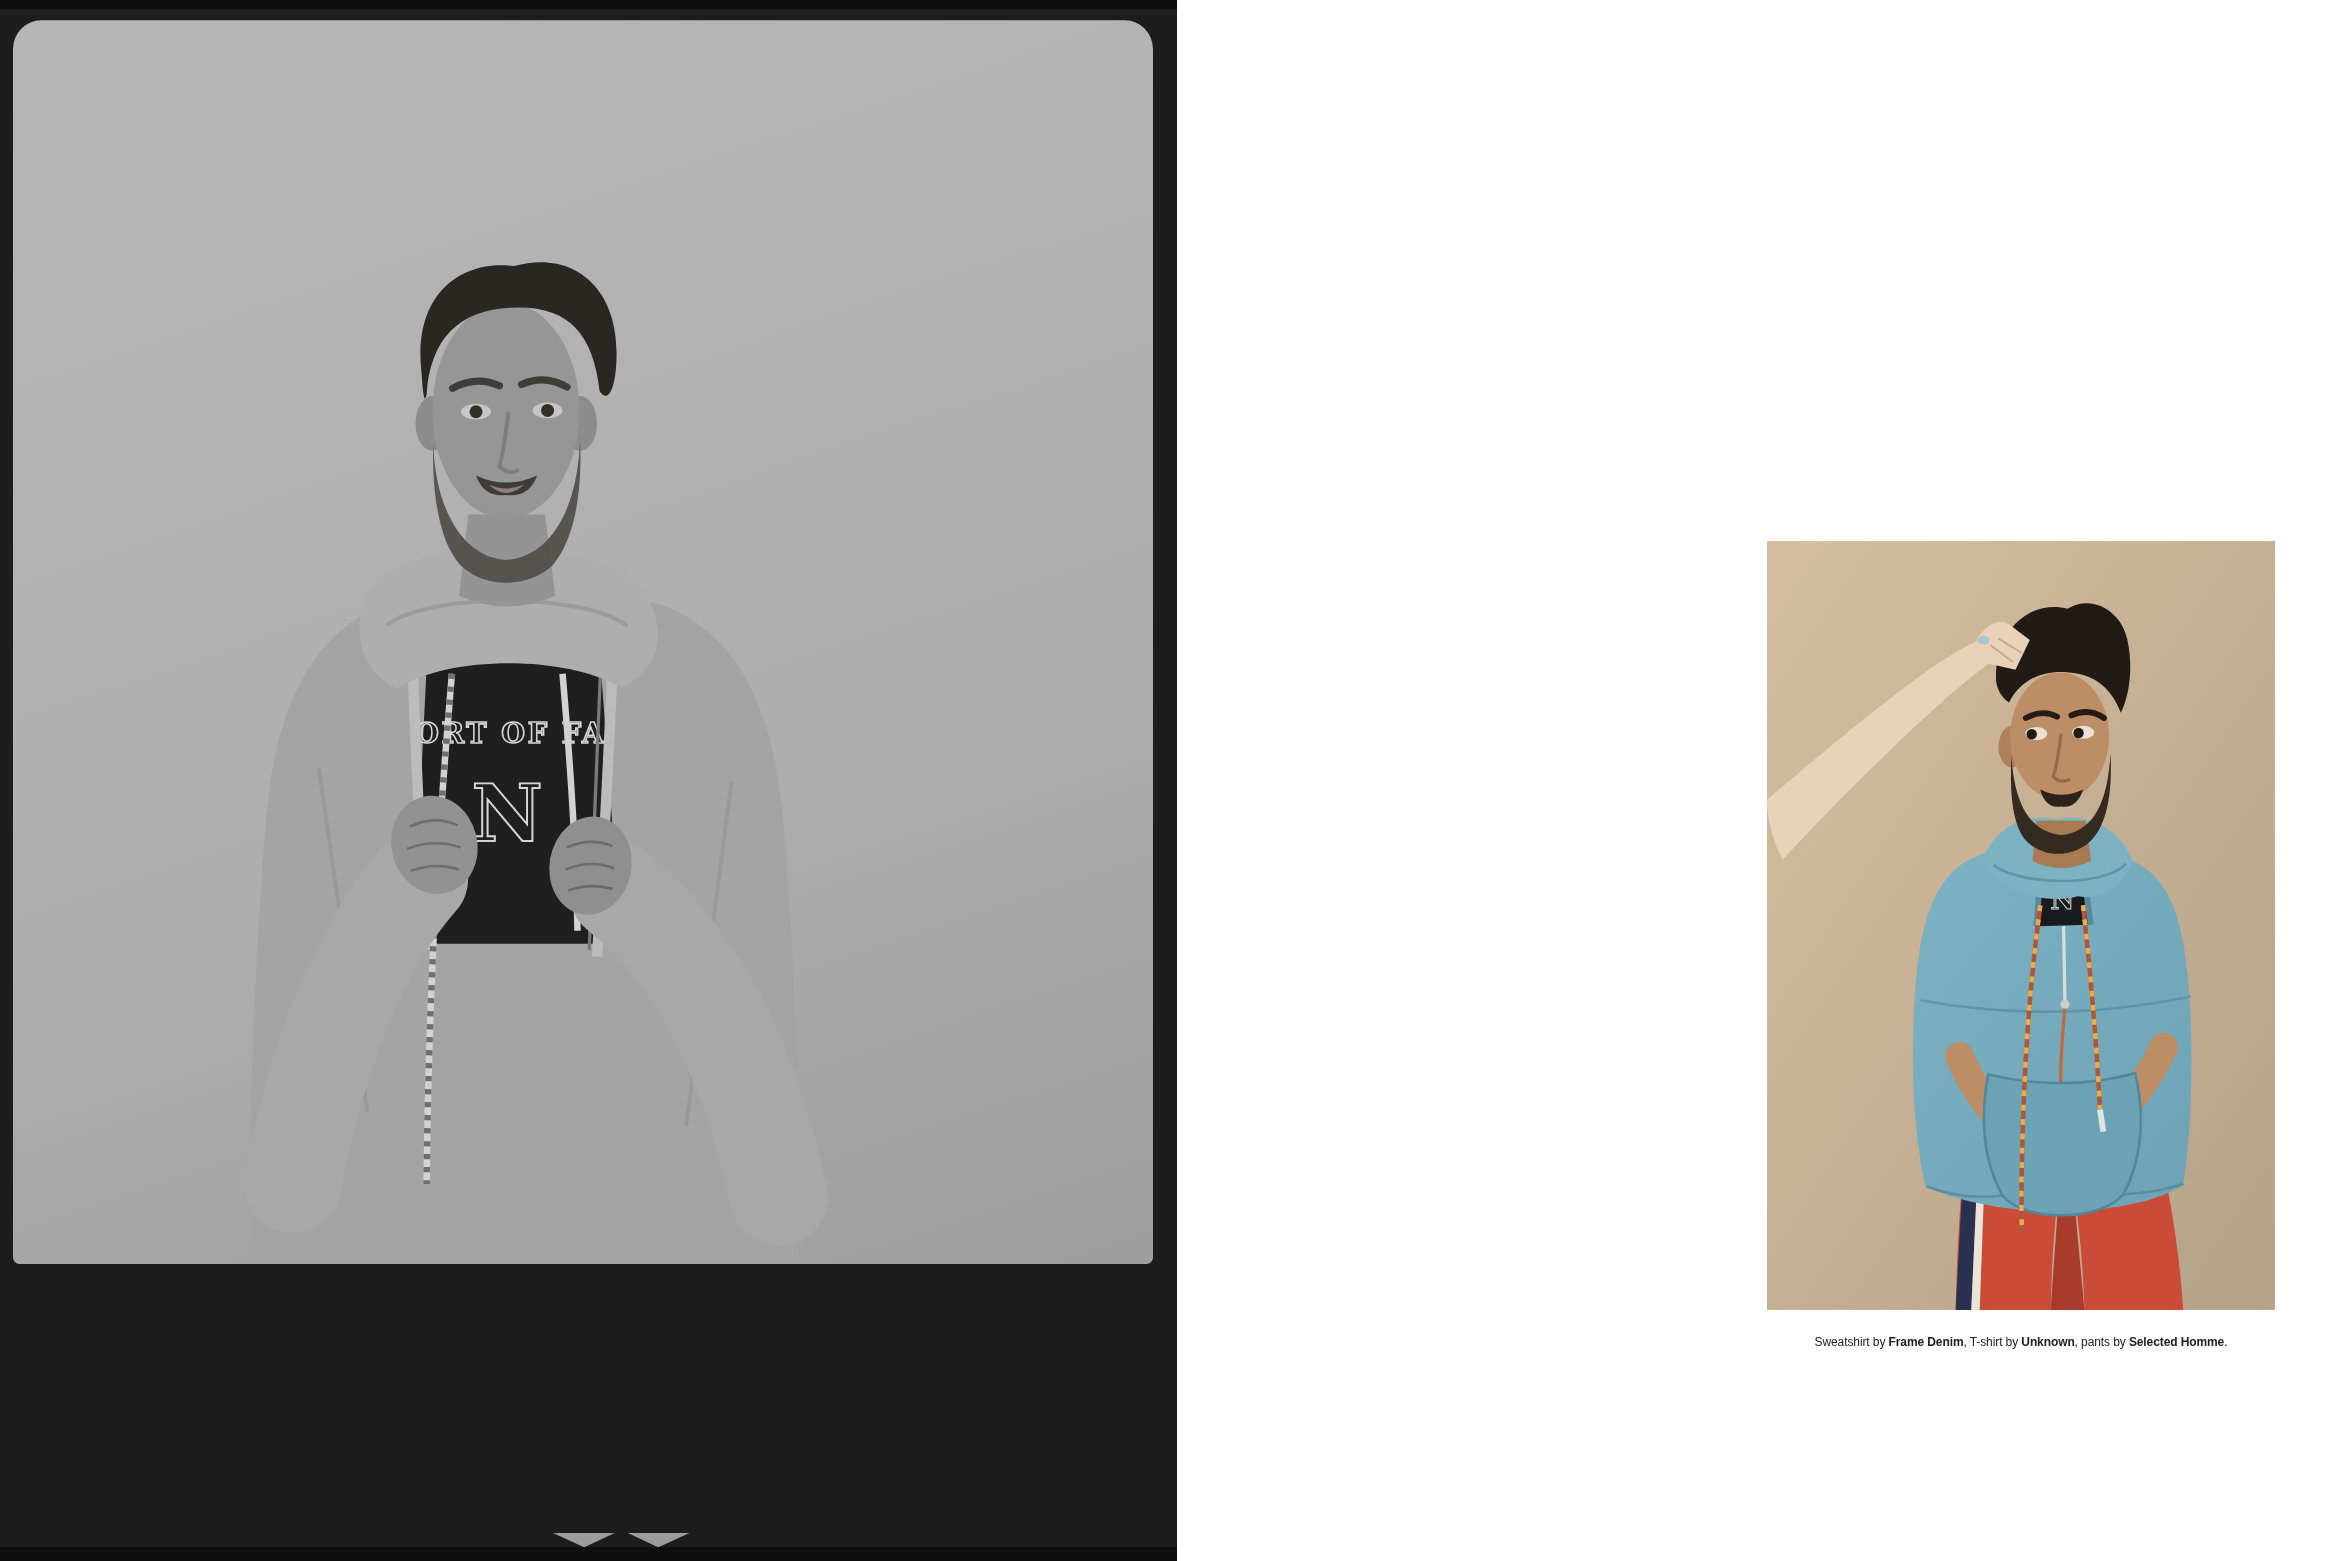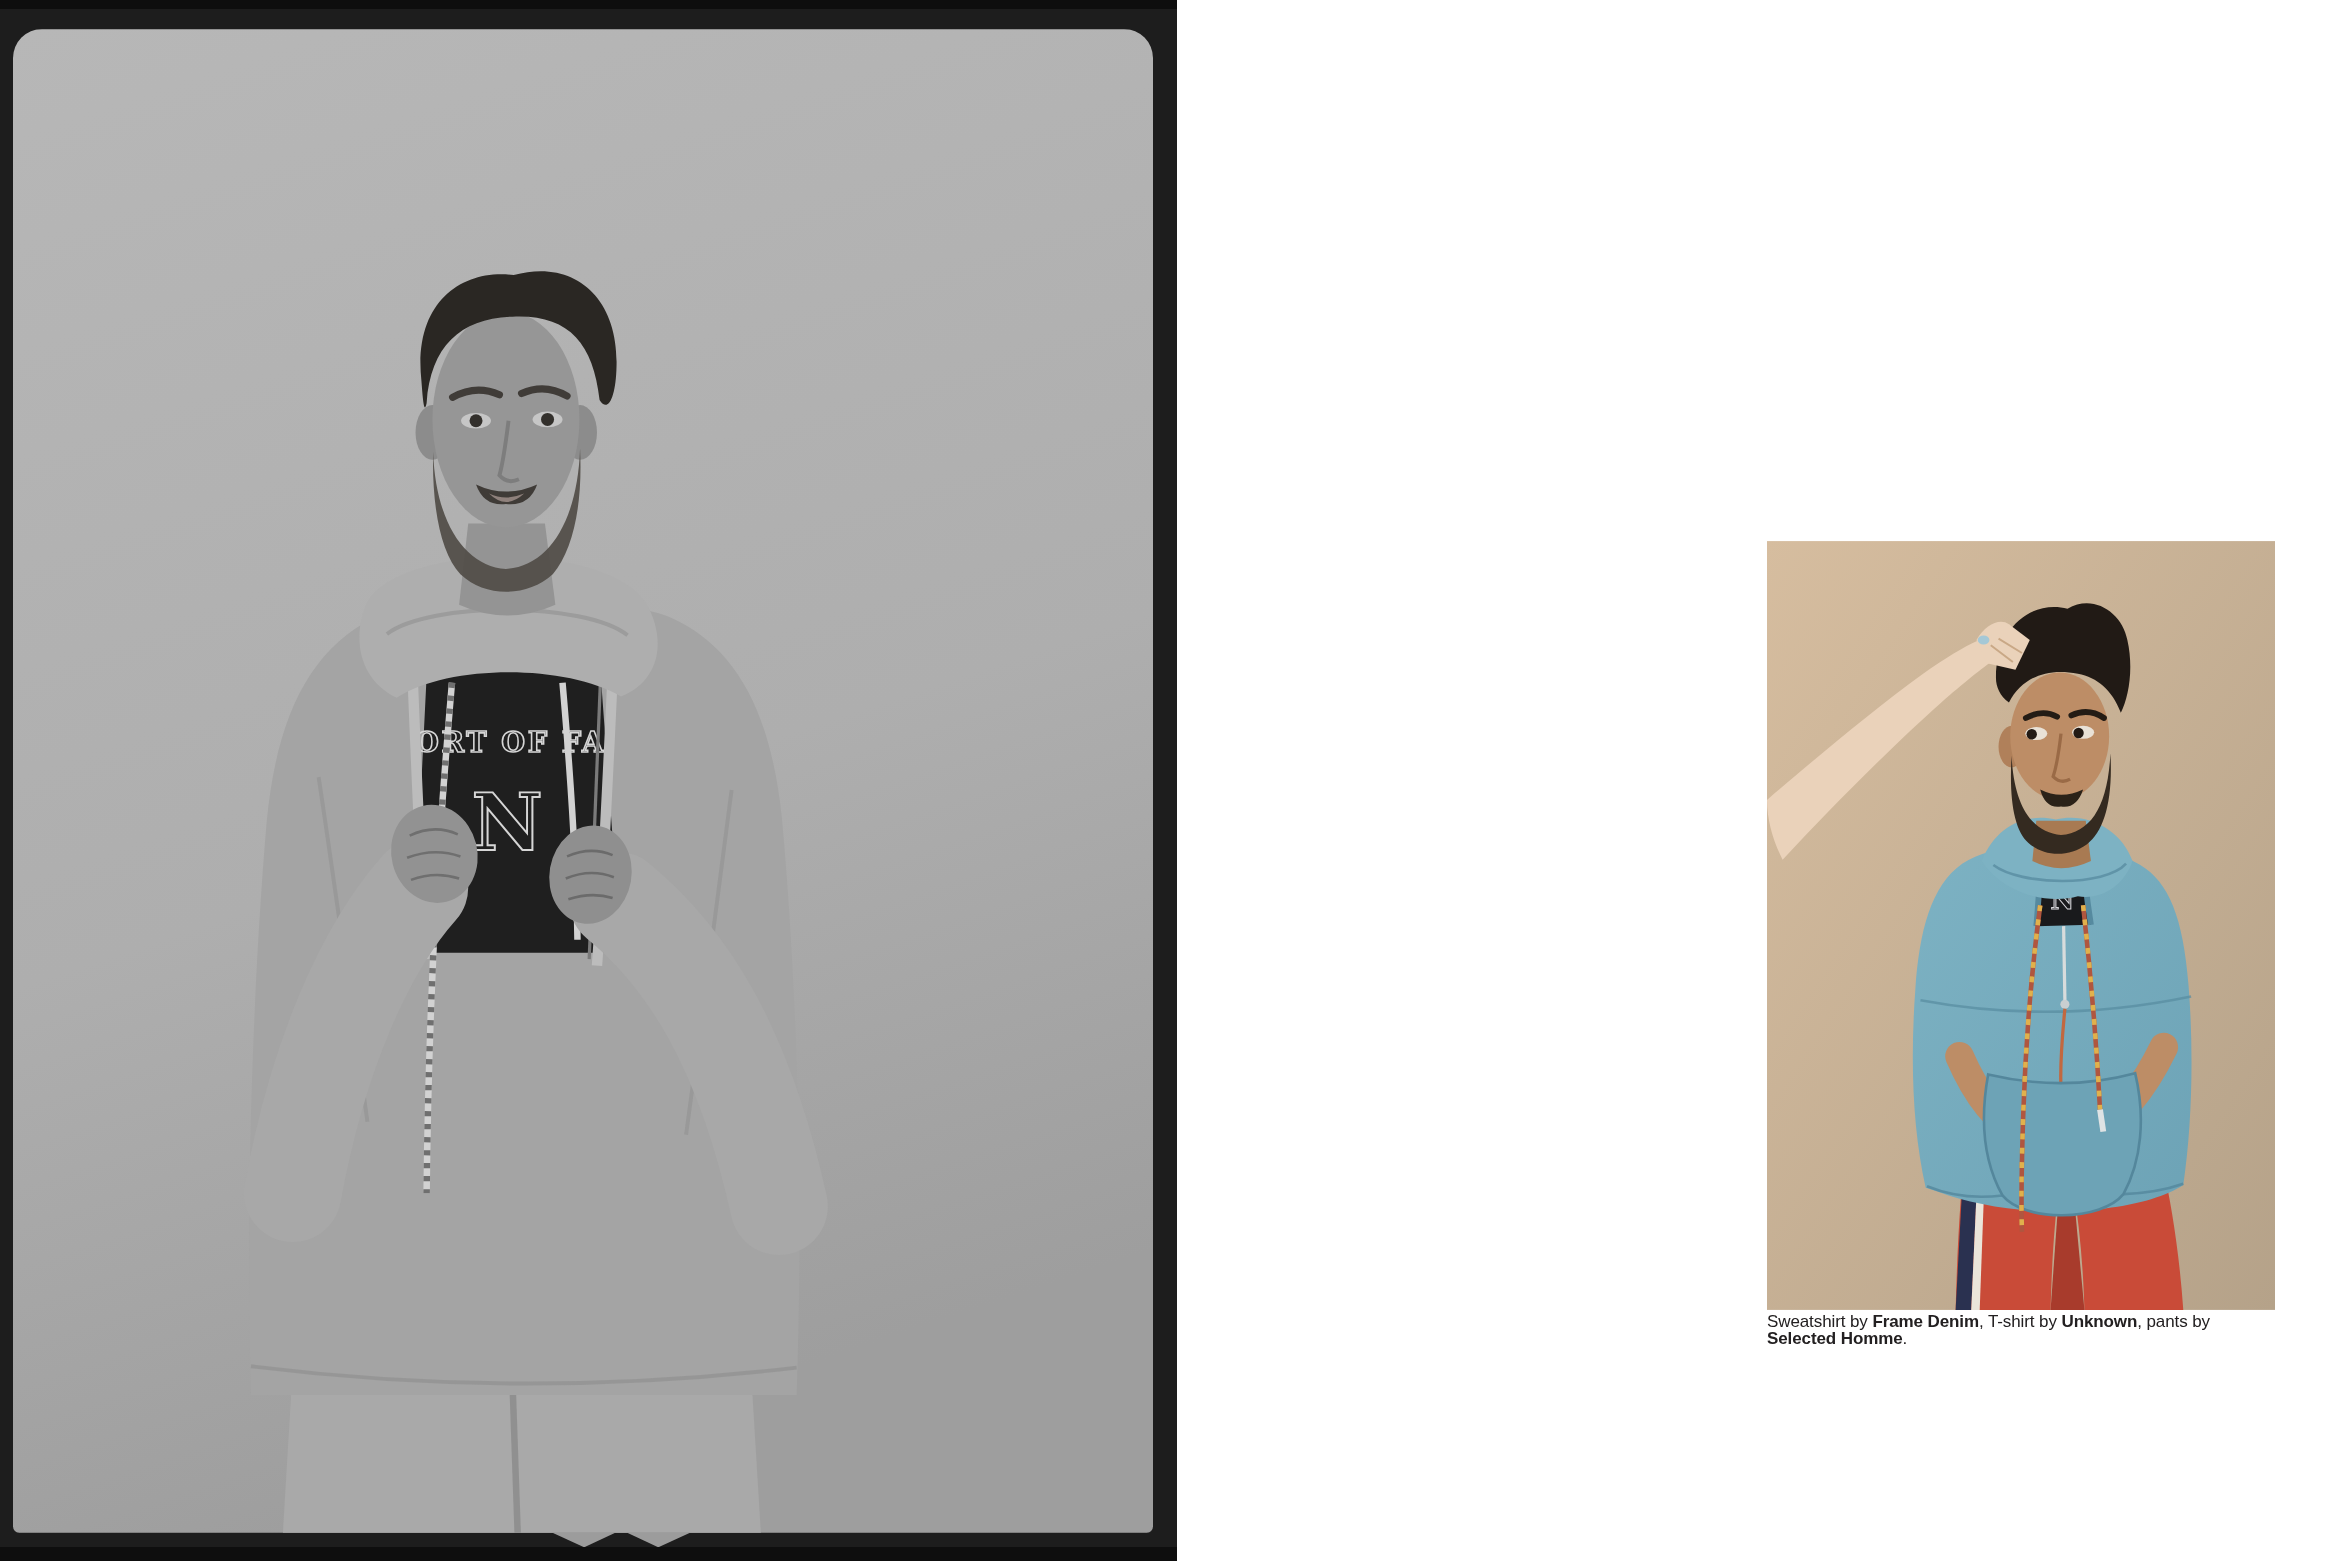--- a/index.html
+++ b/index.html
@@ -18,7 +18,7 @@
   .film-strip-top{position:absolute;left:0;top:0;width:1177px;height:9px;background:var(--film_dark,#0e0e0e);}
   .film-strip-bottom{position:absolute;left:0;top:1547px;width:1177px;height:14.3px;background:var(--film_dark,#0e0e0e);}
   .photo-bw-wrap{
-    position:absolute;left:13px;top:29px;width:1140px;height:1504px;
+    position:absolute;left:13px;top:20px;width:1140px;height:1244px;
     border-radius:29px 29px 6.5px 6.5px;overflow:hidden;
   }
   .photo-bw-wrap svg{display:block;}

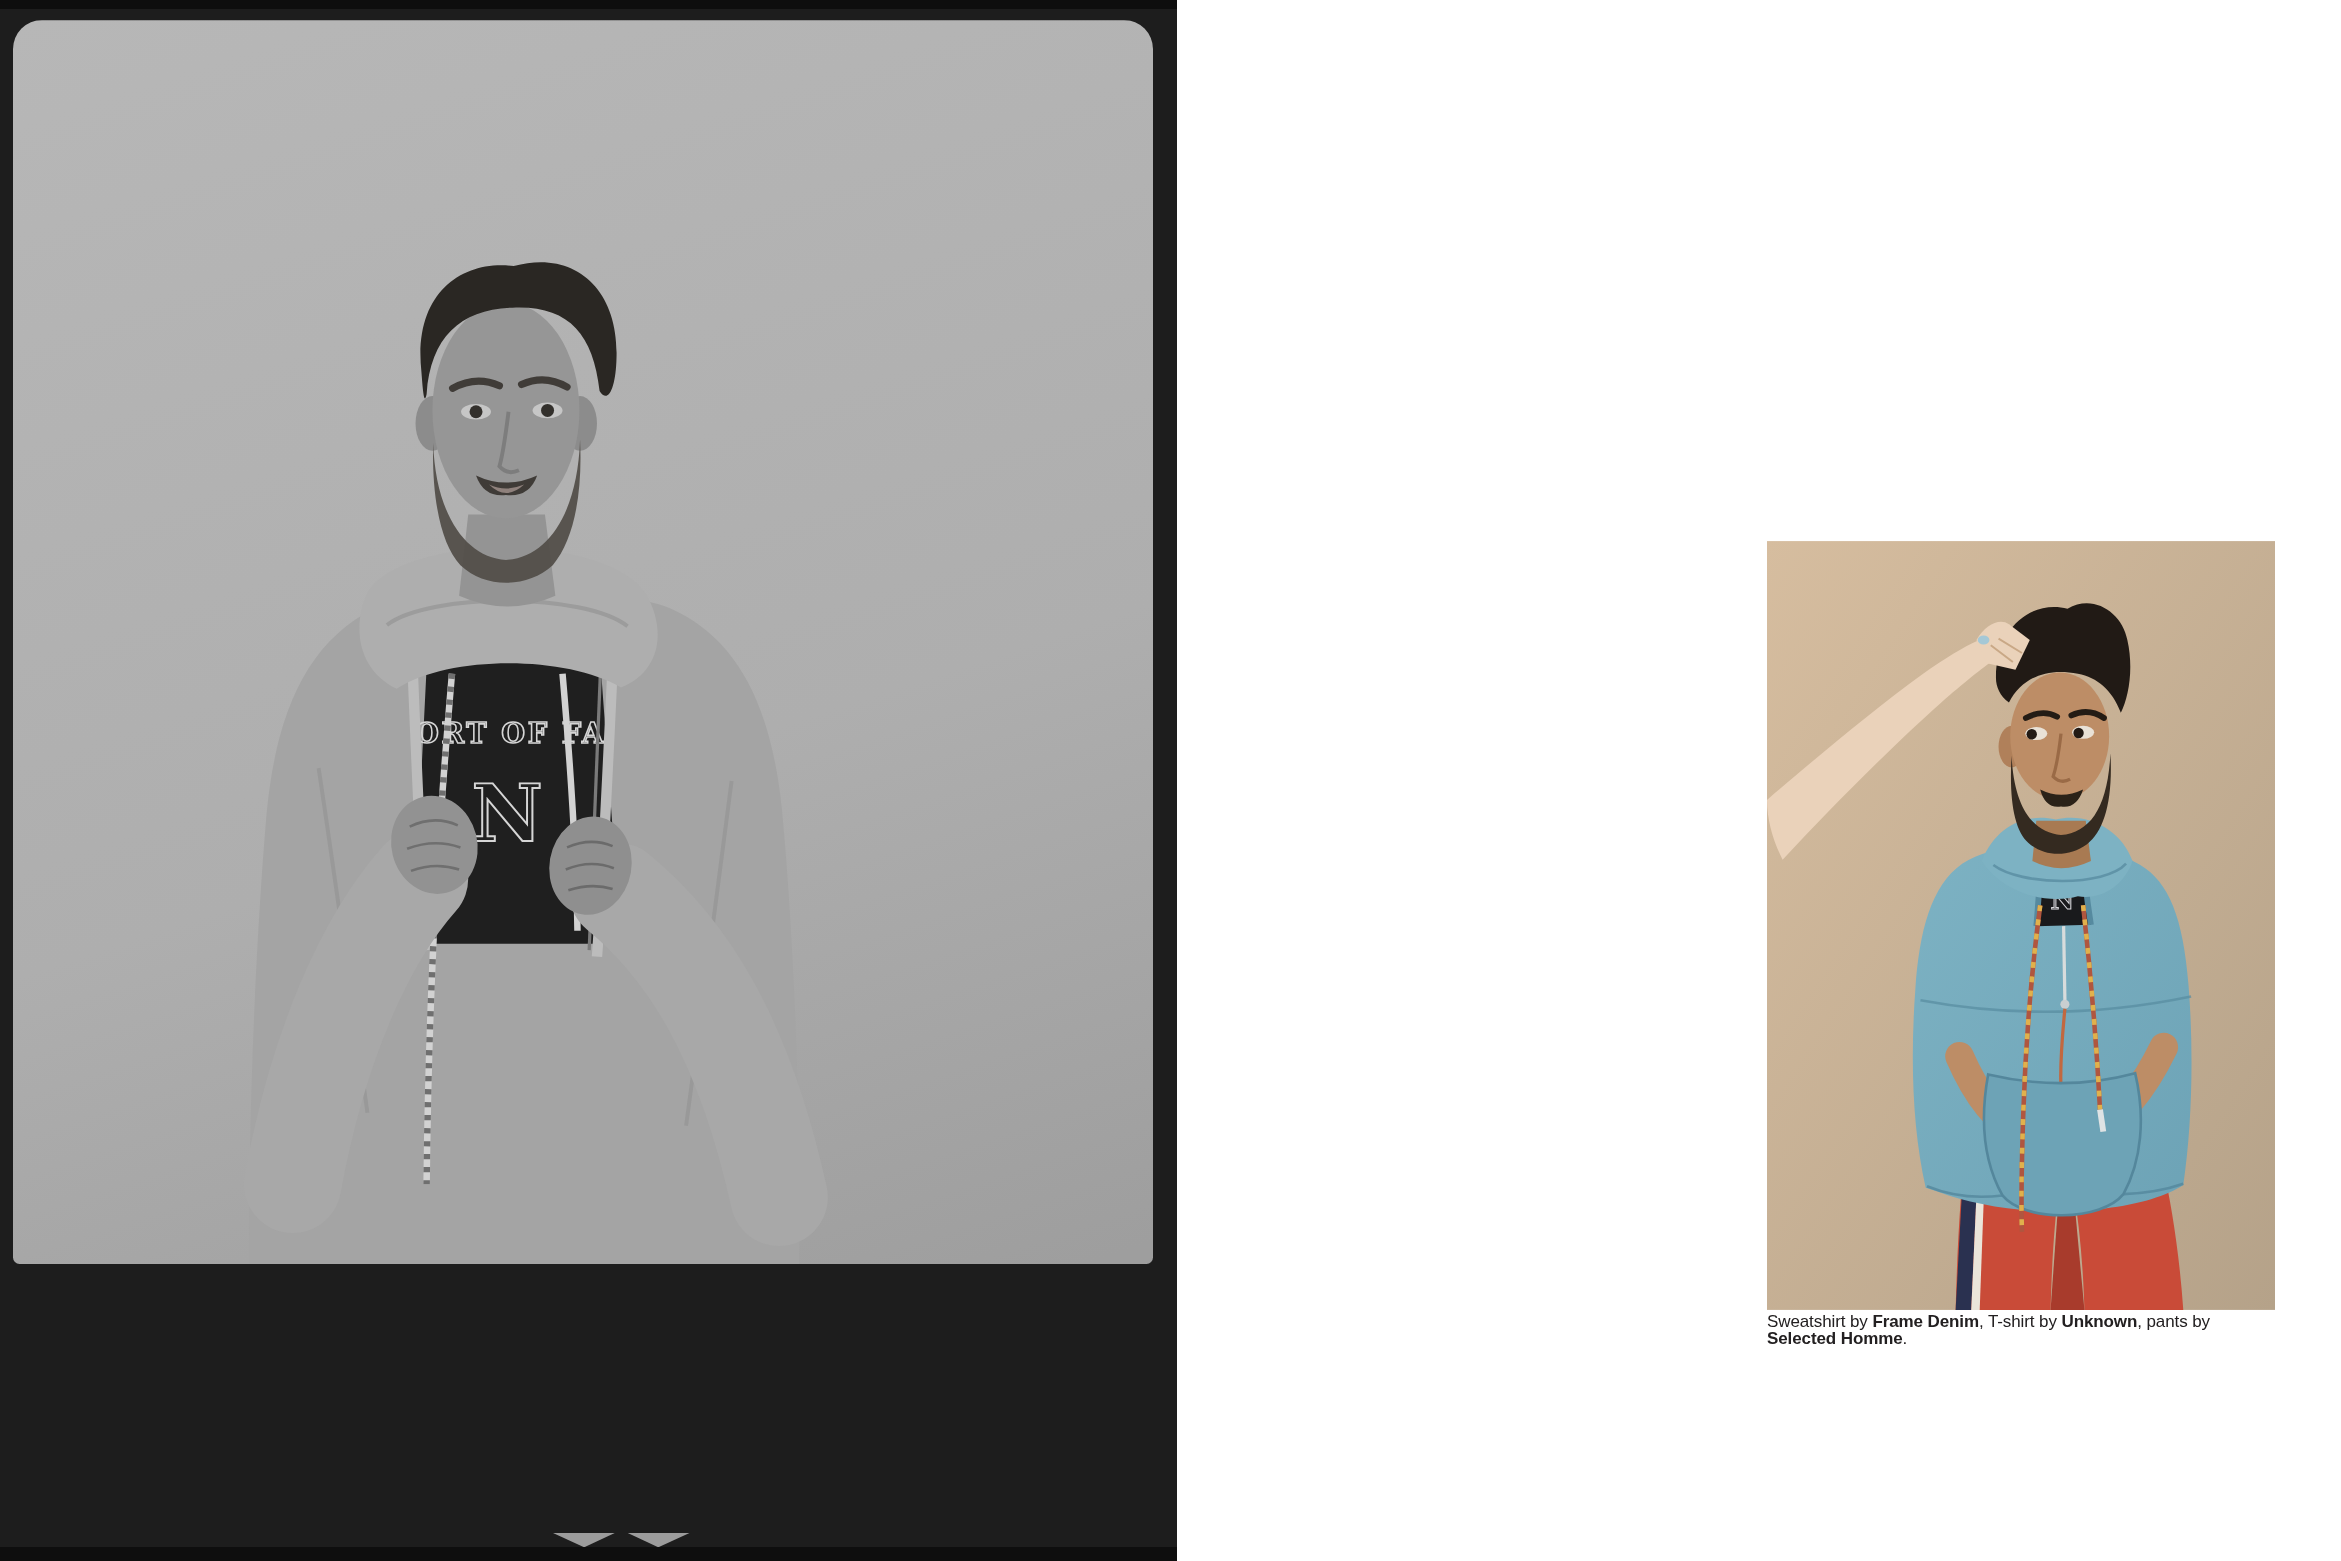--- a/index.html
+++ b/index.html
@@ -31,8 +31,8 @@
   .photo-color-wrap{width:508px;height:769px;overflow:hidden;}
   .photo-color-wrap svg{display:block;}
   figcaption{
-    margin-top:3px;font-size:17px;line-height:17px;letter-spacing:-0.1px;
-    color:var(--text,#232021);text-align:left;
+    margin-top:24px;font-size:12px;line-height:17px;letter-spacing:-0.1px;
+    color:var(--text,#232021);text-align:center;
   }
   text{font-family:"DejaVu Serif",serif;}
 </style>

